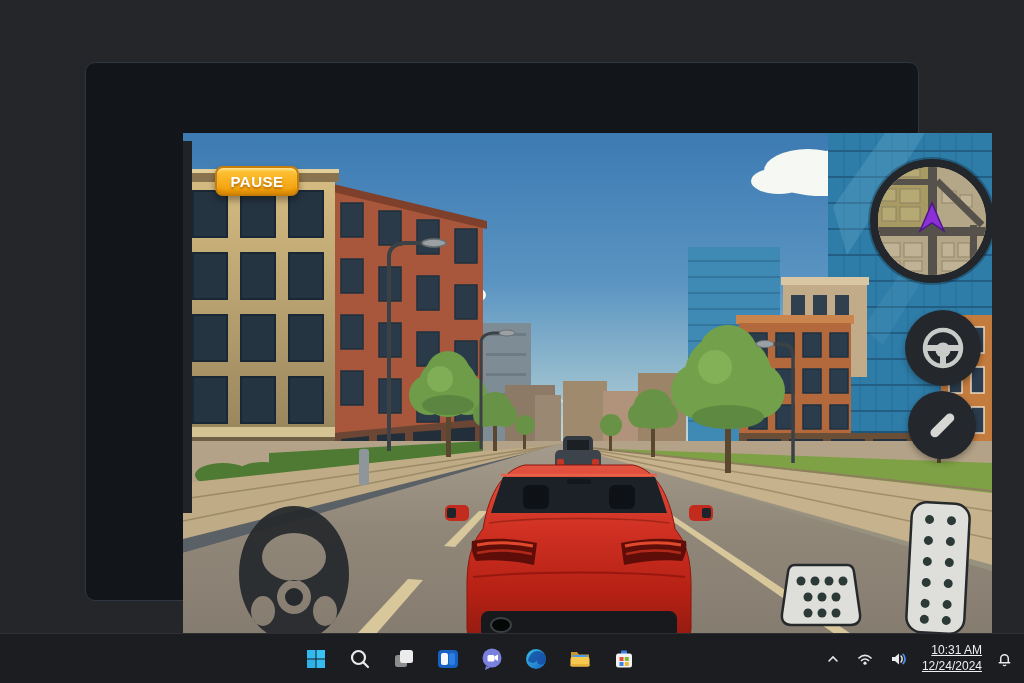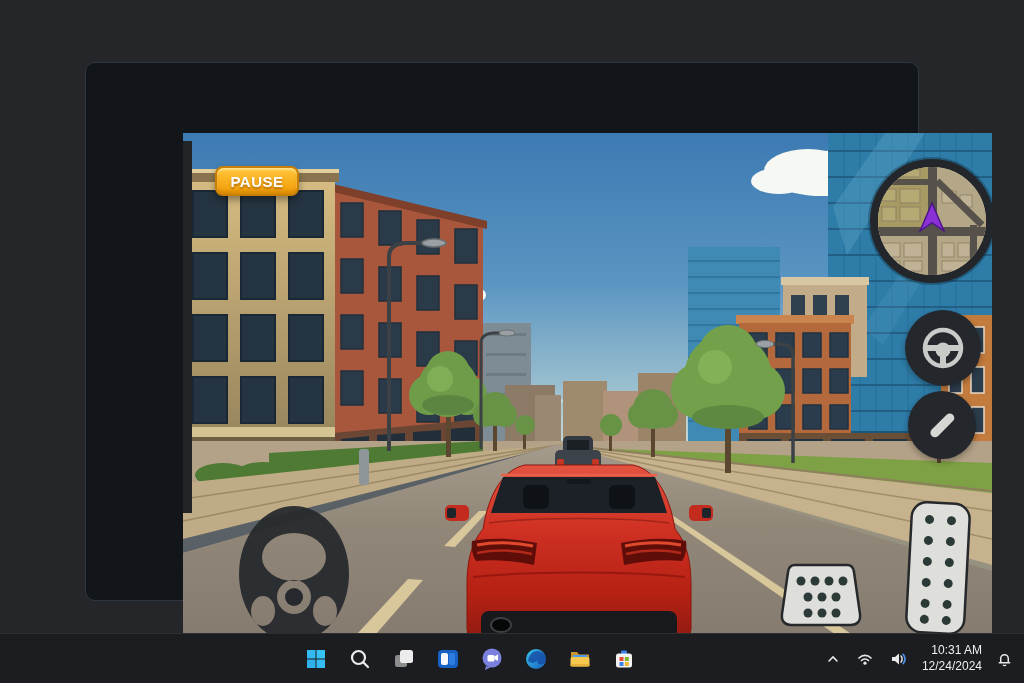--- a/index.html
+++ b/index.html
@@ -44,7 +44,7 @@
   .tb-btn { width:32px; height:40px; border-radius:5px; display:flex; align-items:center; justify-content:center; }
   .tray { position:absolute; right:8px; top:0; height:50px; display:flex; align-items:center; gap:9px; }
   .tray-btn { display:flex; align-items:center; justify-content:center; padding:3px; border-radius:4px; }
-  .clock { text-align:right; color:#eef0f2; font-size:12px; line-height:1.3; padding:0 2px; }
+  .clock { text-align:right; color:#eef0f2; font-size:12px; line-height:1.3; padding:0 2px;text-decoration:underline; }
 </style>
 </head>
 <body>

